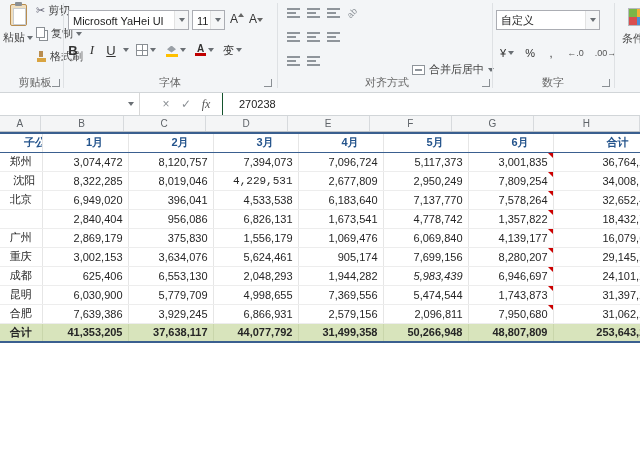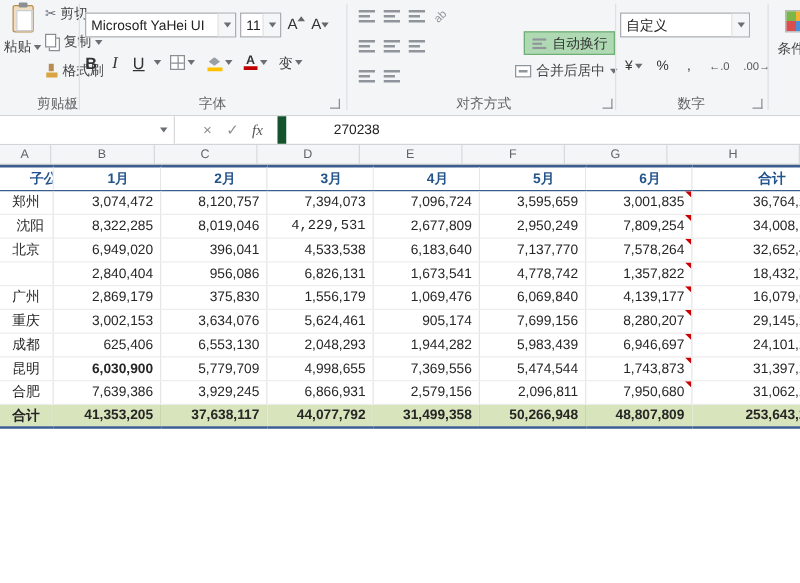--- a/index.html
+++ b/index.html
@@ -209,10 +209,6 @@
     <span class="al-ic"></span>
     <span class="al-ic"></span>
   </div>
-  <div class="wrap-btn">
-    <span class="al-ic mini"></span>
-    <span>自动换行</span>
-  </div>
   <div class="merge-btn">
     <span class="merge-ic"></span>
     <span>合并后居中</span>

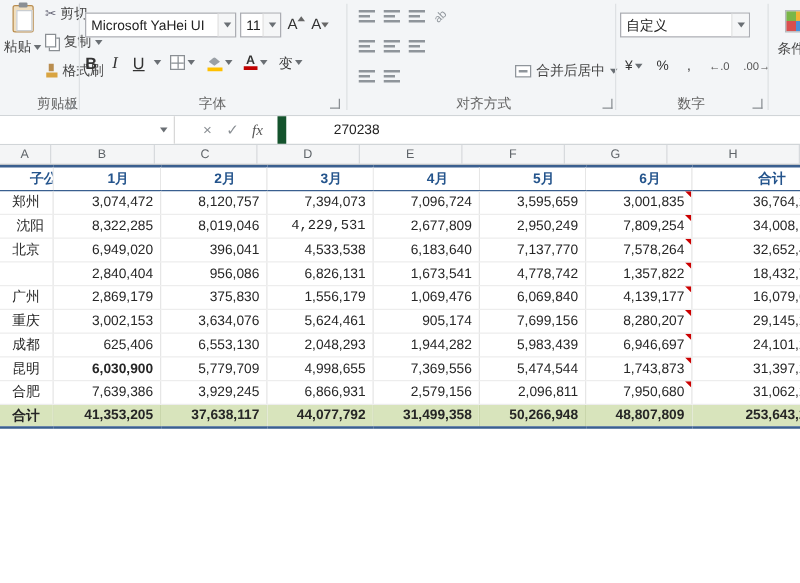--- a/index.html
+++ b/index.html
@@ -74,7 +74,7 @@
   .wrap-btn { position:absolute; left:419px; top:25px; height:19px; display:flex; align-items:center;
     gap:4px; padding:0 5px; background:#aed9b2; border:1px solid #6fae74; color:#333; white-space:nowrap; }
   .al-ic.mini { transform:scale(.85); }
-  .merge-btn { position:absolute; left:408px; top:47px; height:19px; display:flex; align-items:center;
+  .merge-btn { position:absolute; left:408px; top:60px; height:19px; display:flex; align-items:center;
     gap:4px; padding:0 4px; white-space:nowrap; }
   .merge-ic { width:13px; height:10px; border:1px solid #8f959b;
     background:linear-gradient(#8f959b,#8f959b) 50% 50%/7px 2px no-repeat,#fff; }

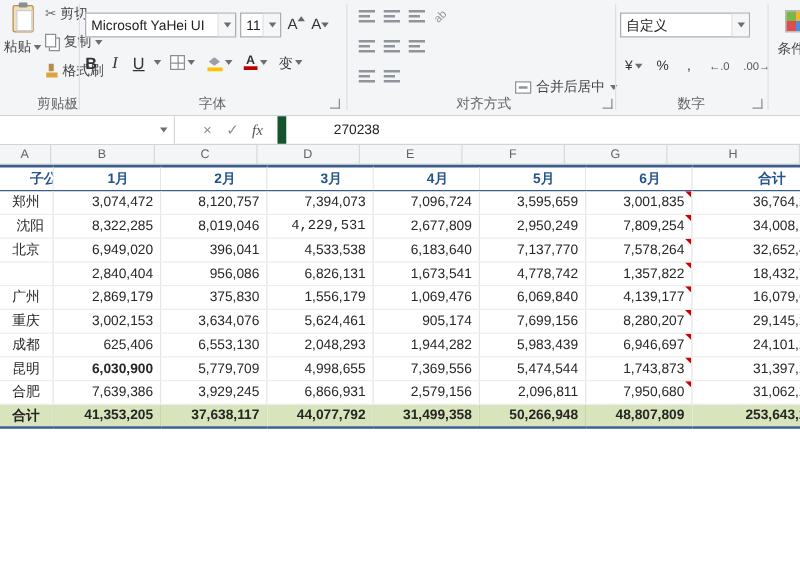--- a/index.html
+++ b/index.html
@@ -145,7 +145,7 @@
     <span class="ic-brush"></span>
     <span>格式刷</span>
   </div>
-  <div class="grp-label" style="left:15px;width:62px;">剪贴板</div>
+  <div class="grp-label" style="left:4px;width:62px;">剪贴板</div>
   <span class="launcher" style="left:52px;"></span>
   <span class="vsep" style="left:63px;"></span>
 

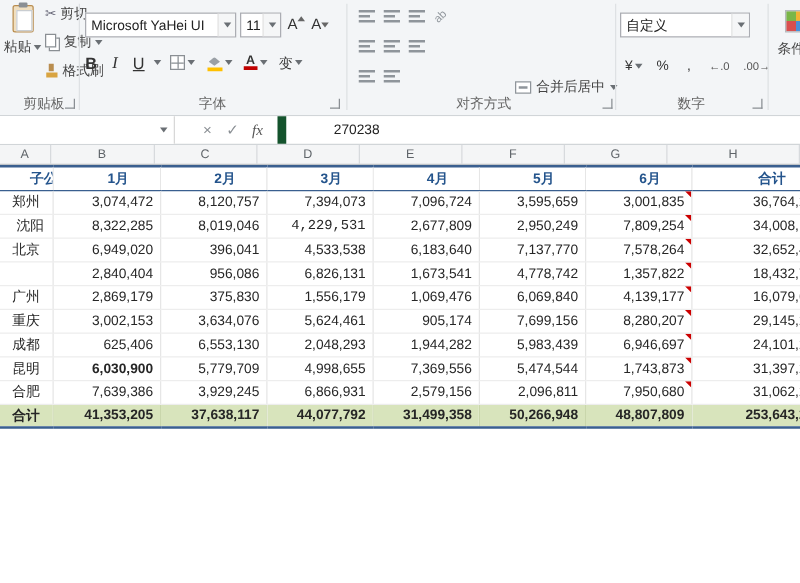--- a/index.html
+++ b/index.html
@@ -100,7 +100,7 @@
   .fb-btns { display:flex; align-items:center; margin-left:16px; }
   .fb-btn { width:20px; text-align:center; color:#8a8f94; font-size:12px; }
   .fb-btn.fx { font-style:italic; font-family:"Liberation Serif",serif; color:#555; }
-  .fb-input { flex:1; display:flex; align-items:center; padding-left:38px; color:#222; border-left:7px solid #14532d; margin-left:6px; }
+  .fb-input { flex:1; display:flex; align-items:center; padding-left:16px; color:#222; border-left:1px solid #14532d; margin-left:6px; }
 
   
   .sheet { background:#fff; }

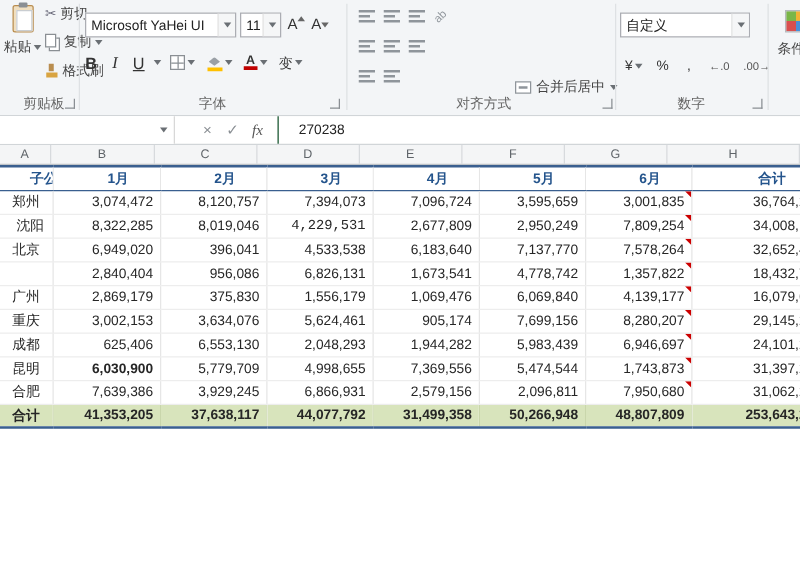--- a/index.html
+++ b/index.html
@@ -290,7 +290,7 @@
           <td class="c-num" style="width: 85px;"><span class="cv">8,120,757</span></td>
           <td class="c-num" style="width: 85px;"><span class="cv">7,394,073</span></td>
           <td class="c-num" style="width: 85px;"><span class="cv">7,096,724</span></td>
-          <td class="c-num" style="width: 85px;"><span class="cv">3,595,659</span></td>
+          <td class="c-num" style="width: 85px;"><span class="cv">5,117,373</span></td>
           <td class="c-num" style="width: 85px;"><span class="cv">3,001,835</span><span class="note"></span></td>
           <td class="c-num" style="width: 110px;"><span class="cv">36,764,258</span></td>
         </tr>

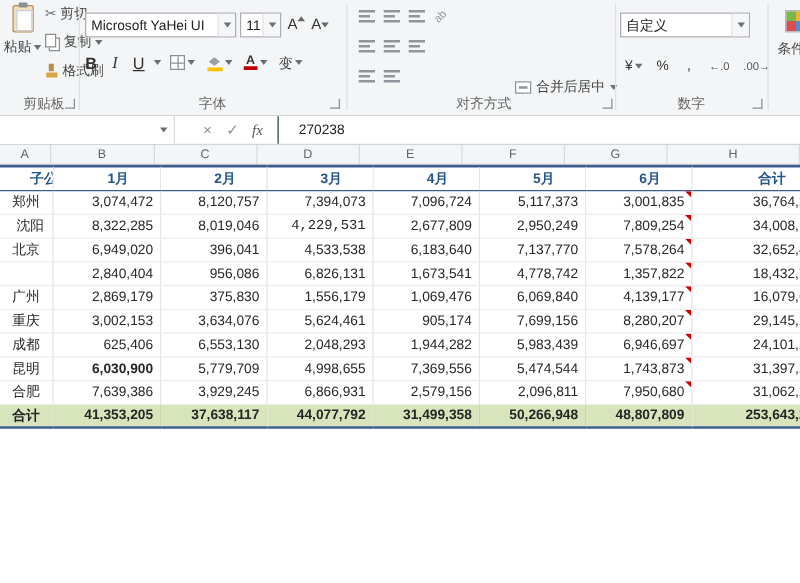--- a/index.html
+++ b/index.html
@@ -350,7 +350,7 @@
           <td class="c-num" style="width: 85px;"><span class="cv">6,553,130</span></td>
           <td class="c-num" style="width: 85px;"><span class="cv">2,048,293</span></td>
           <td class="c-num" style="width: 85px;"><span class="cv">1,944,282</span></td>
-          <td class="c-num" style="width: 85px;"><span class="cv">5,983,439</span></td>
+          <td class="c-num" style="width: 85px; font-style: italic;"><span class="cv">5,983,439</span></td>
           <td class="c-num" style="width: 85px; padding-left: 20px;"><span class="cv">6,946,697</span><span class="note"></span></td>
           <td class="c-num" style="width: 110px;"><span class="cv">24,101,247</span></td>
         </tr>

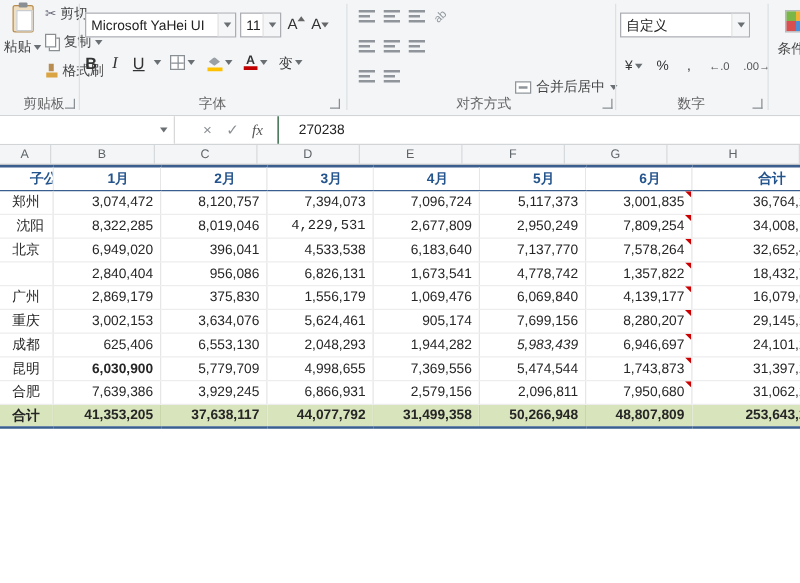--- a/index.html
+++ b/index.html
@@ -356,7 +356,7 @@
         </tr>
         <tr class="datarow">
           <td class="c-name" style="width: 42px;"><span class="cv">昆明</span></td>
-          <td class="c-num" style="width: 86px; font-weight: bold;"><span class="cv">6,030,900</span></td>
+          <td class="c-num" style="width: 86px;"><span class="cv">6,030,900</span></td>
           <td class="c-num" style="width: 85px;"><span class="cv">5,779,709</span></td>
           <td class="c-num" style="width: 85px;"><span class="cv">4,998,655</span></td>
           <td class="c-num" style="width: 85px;"><span class="cv">7,369,556</span></td>

